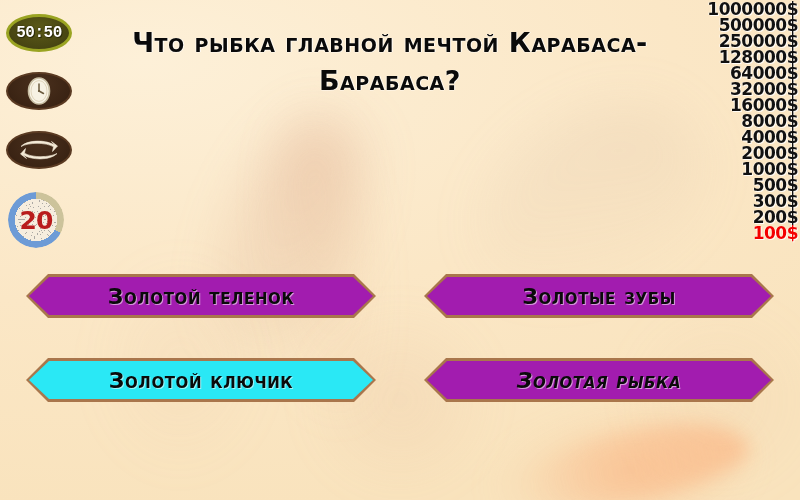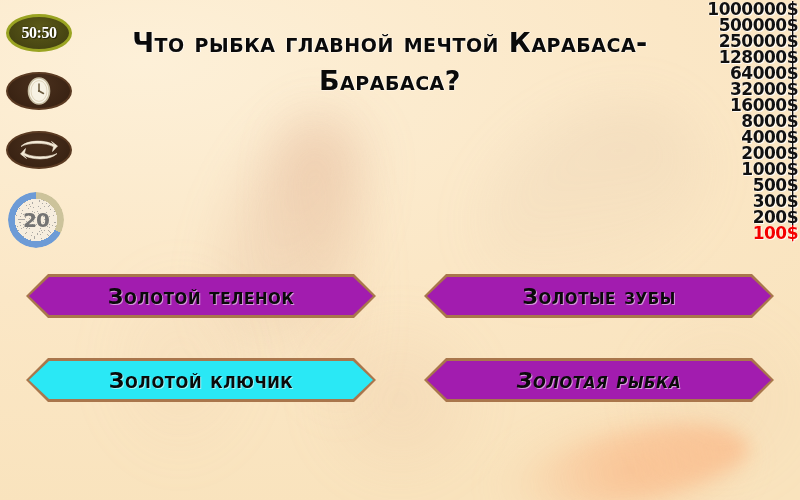--- a/index.html
+++ b/index.html
@@ -118,7 +118,7 @@
     box-sizing: border-box;
   }
   .ll-5050 .ll-text {
-    font-family: Liberation Serif, serif;
+    font-family: Liberation Mono, monospace;
     font-weight: bold;
     font-size: 16px;
     color: #ffffff;

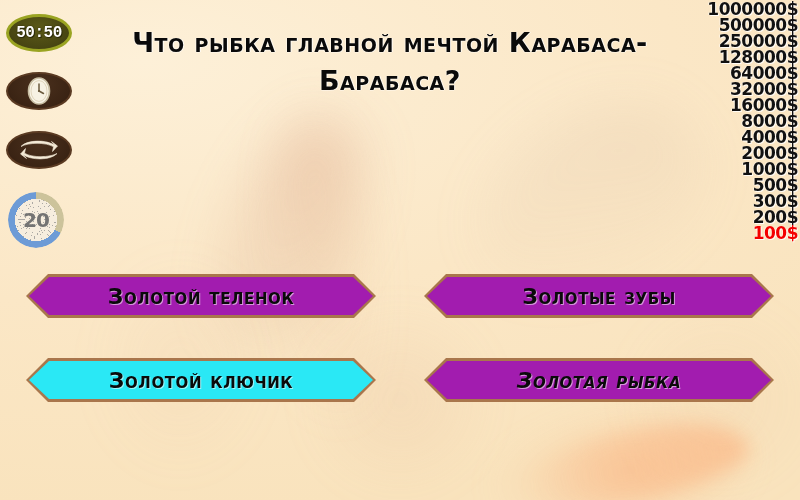--- a/index.html
+++ b/index.html
@@ -180,9 +180,9 @@
   .timer-value {
     position: relative;
     font-family: "DejaVu Sans", sans-serif;
-    font-size: 20px;
-    font-weight: bold;
-    color: #737373;
+    font-size: 25px;
+    font-weight: bold;
+    color: #b91c1c;
     letter-spacing: -1px;
   }
 

